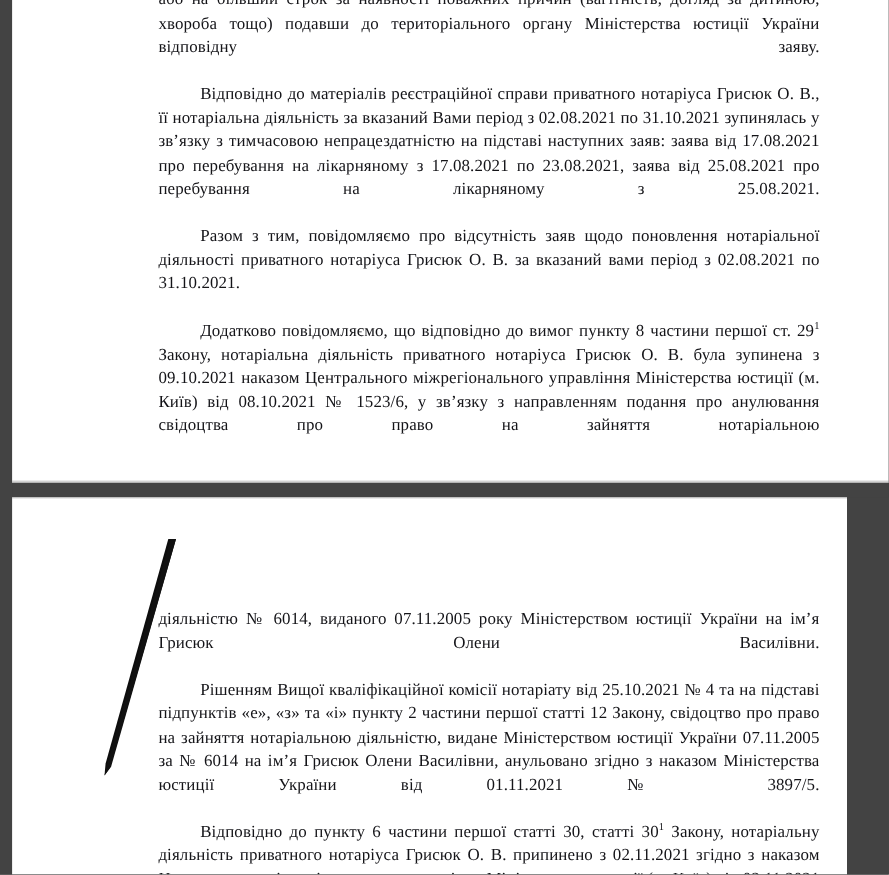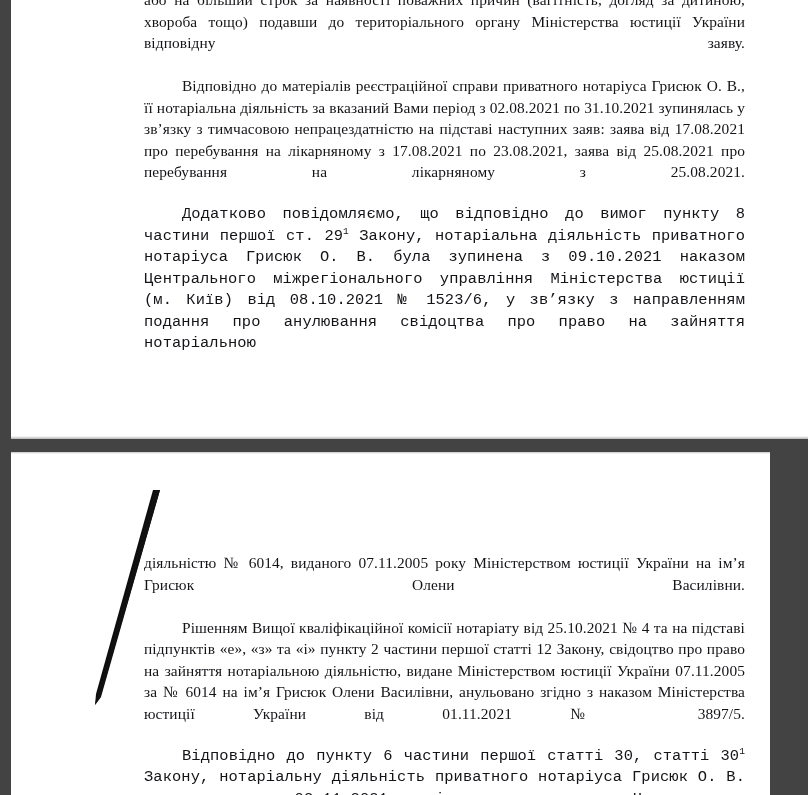--- a/index.html
+++ b/index.html
@@ -147,6 +147,7 @@
 
       <p class="para">Відповідно до матеріалів реєстраційної справи приватного нотаріуса Грисюк О. В., її нотаріальна діяльність за вказаний Вами період з 02.08.2021 по 31.10.2021 зупинялась у зв’язку з тимчасовою непрацездатністю на підставі наступних заяв: заява від 17.08.2021 про перебування на лікарняному з 17.08.2021 по 23.08.2021, заява від 25.08.2021 про перебування на лікарняному з 25.08.2021.</p>
 
+      <p class="para">Разом з тим, повідомляємо про відсутність заяв щодо поновлення нотаріальної діяльності приватного нотаріуса Грисюк О. В. за вказаний вами період з 02.08.2021 по 31.10.2021.</p>
 
       <p class="para"><span>Додатково повідомляємо, що відповідно до вимог пункту 8 частини першої ст. 29</span><sup class="sup-ref">1</sup><span> Закону, нотаріальна діяльність приватного нотаріуса Грисюк О. В. була зупинена з 09.10.2021 наказом Центрального міжрегіонального управління Міністерства юстиції (м. Київ) від 08.10.2021 № 1523/6, у зв’язку з направленням подання про анулювання свідоцтва про право на зайняття нотаріальною</span></p>
 

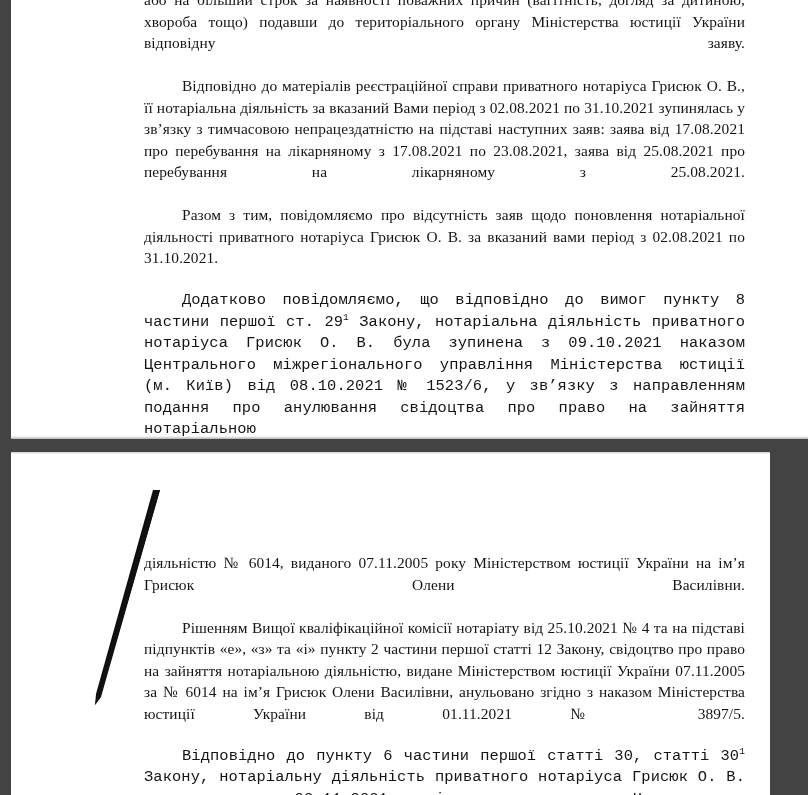--- a/index.html
+++ b/index.html
@@ -66,7 +66,7 @@
     text-indent: 38px;
   }
   p.para.no-indent { text-indent: 0; }
-  p.para:last-child { text-align: justify; font-family: Liberation Mono, monospace; }
+  p.para:last-child { text-align: justify; }
 
   
   p.para::after {

